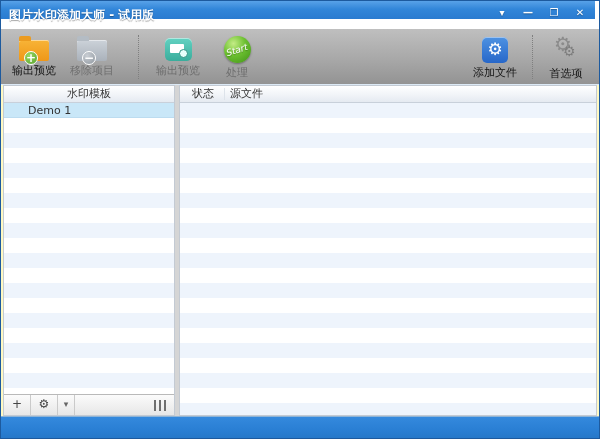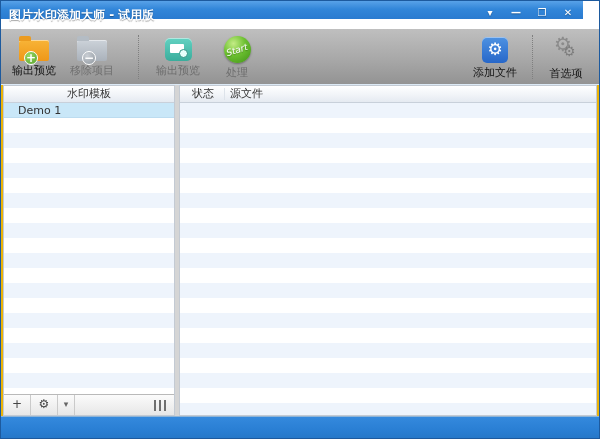--- a/index.html
+++ b/index.html
@@ -10,7 +10,7 @@
   }
   
   .titlebar {
-    position:absolute; top:0; left:0; right:16px; height:18px;
+    position:absolute; top:0; left:0; right:4px; height:18px;
     background:linear-gradient(180deg,#58a2e8 0%,#3286d9 45%,#2a7bd0 100%);
   }
   .titlebar .title {

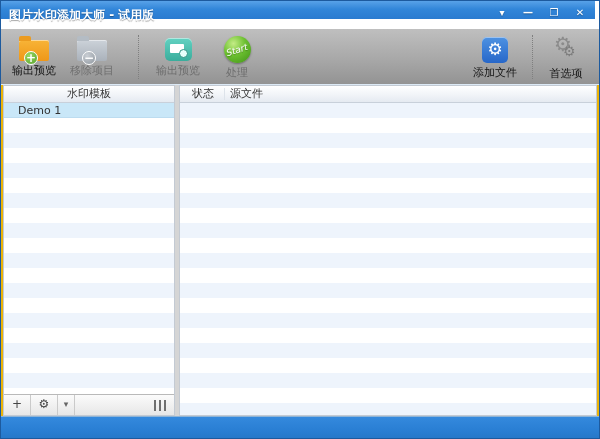--- a/index.html
+++ b/index.html
@@ -87,7 +87,7 @@
   .icon-gears-gray .g1 { position:absolute; left:3px; top:-3px; font-size:20px; }
   .icon-gears-gray .g2 { position:absolute; left:12px; top:8px; font-size:14px; color:#7d7d7d; }
   
-  .main { position:absolute; top:84px; left:0; right:0; bottom:22px; background:#eab308; }
+  .main { position:absolute; top:84px; left:0; right:0; bottom:22px; background:#fef9c3; }
   .left-panel { position:absolute; left:2px; top:0; width:172px; bottom:0;
     background:#fff; border:1px solid #c3cad3; }
   .panel-header { height:17px;

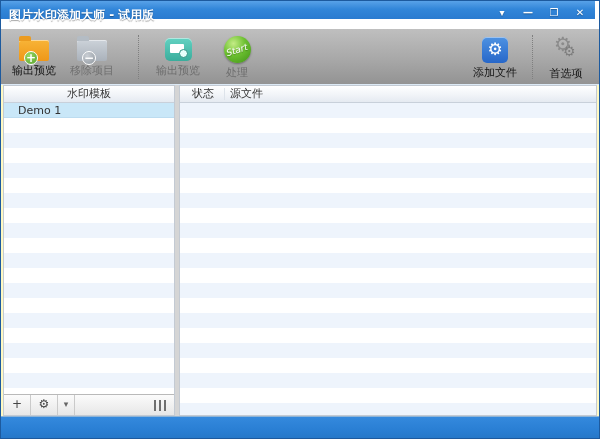--- a/index.html
+++ b/index.html
@@ -98,7 +98,7 @@
     background:repeating-linear-gradient(to bottom,#ffffff 0 15px,#eef4fc 15px 30px);
     background-position:0 15px; overflow:hidden; }
   .row-selected { height:15px; background:#c9e7f8; font-size:11px; color:#333;
-    line-height:15px; padding-left:14px; border-bottom:1px solid #bcdcf0; }
+    line-height:15px; padding-left:24px; border-bottom:1px solid #bcdcf0; }
   .panel-footer { position:absolute; left:0; right:0; bottom:0; height:21px;
     background:linear-gradient(180deg,#fbfbfb 0%,#e7e7e7 100%);
     border-top:1px solid #b9b9b9; display:flex; align-items:center; }

